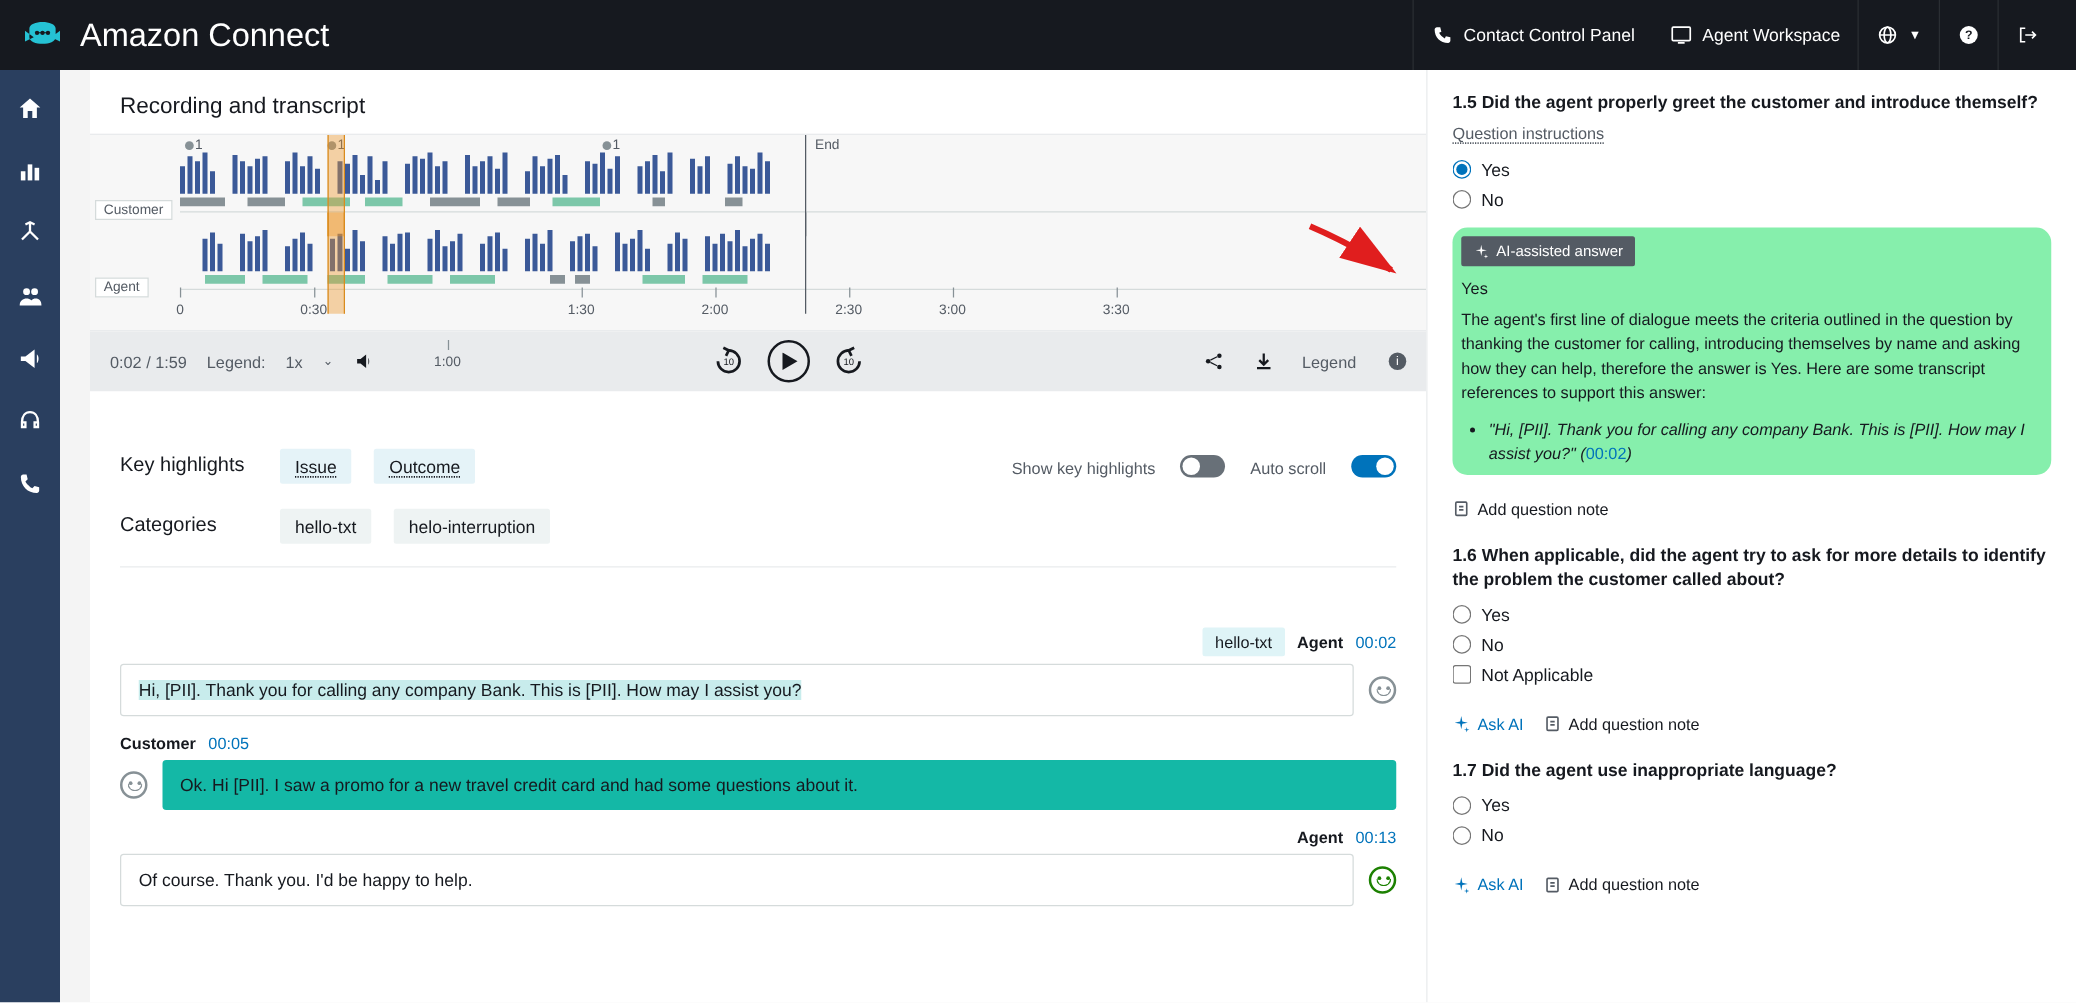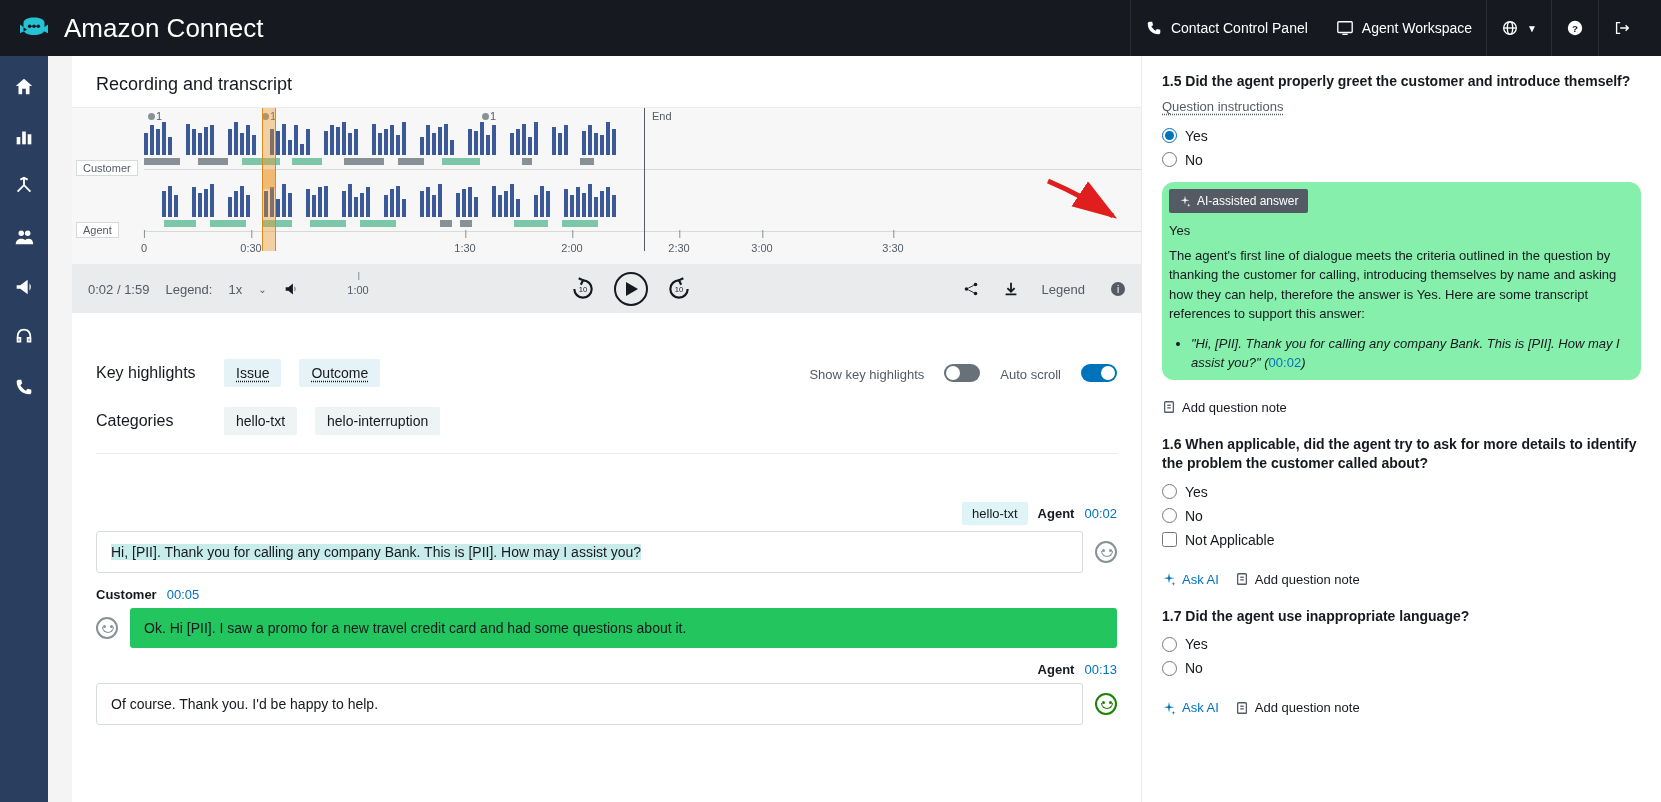--- a/index.html
+++ b/index.html
@@ -75,7 +75,7 @@
 .tag { background:#dff4f7; padding:4px 10px; border-radius:2px; font-size:13px;}
 .bubble-row { display:flex; gap:12px; align-items:center;}
 .bubble { flex:1; border:1px solid #d5dbdb; border-radius:3px; padding:12px 14px; font-size:14px; color:#16191f;}
-.bubble.grey { background:#22c55e; border:none;}
+.bubble.grey { background:#14b8a6; border:none;}
 .bubble .hl-text { background:#c8ecec;}
 .face { width:22px; height:22px; border:2px solid #879196; border-radius:50%; flex-shrink:0; position:relative;}
 .face.happy { border-color:#1d8102;}

